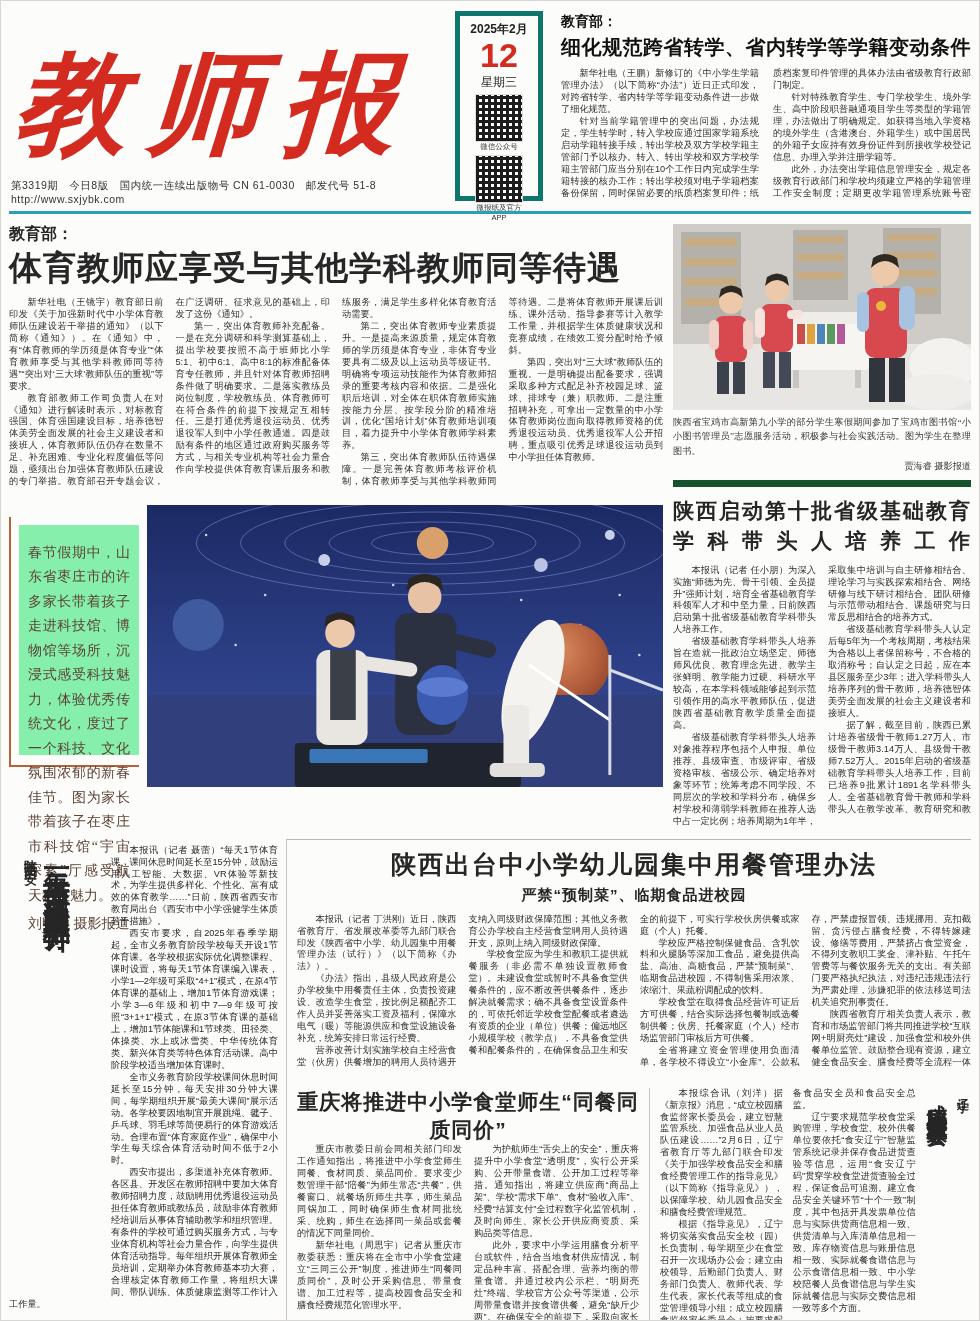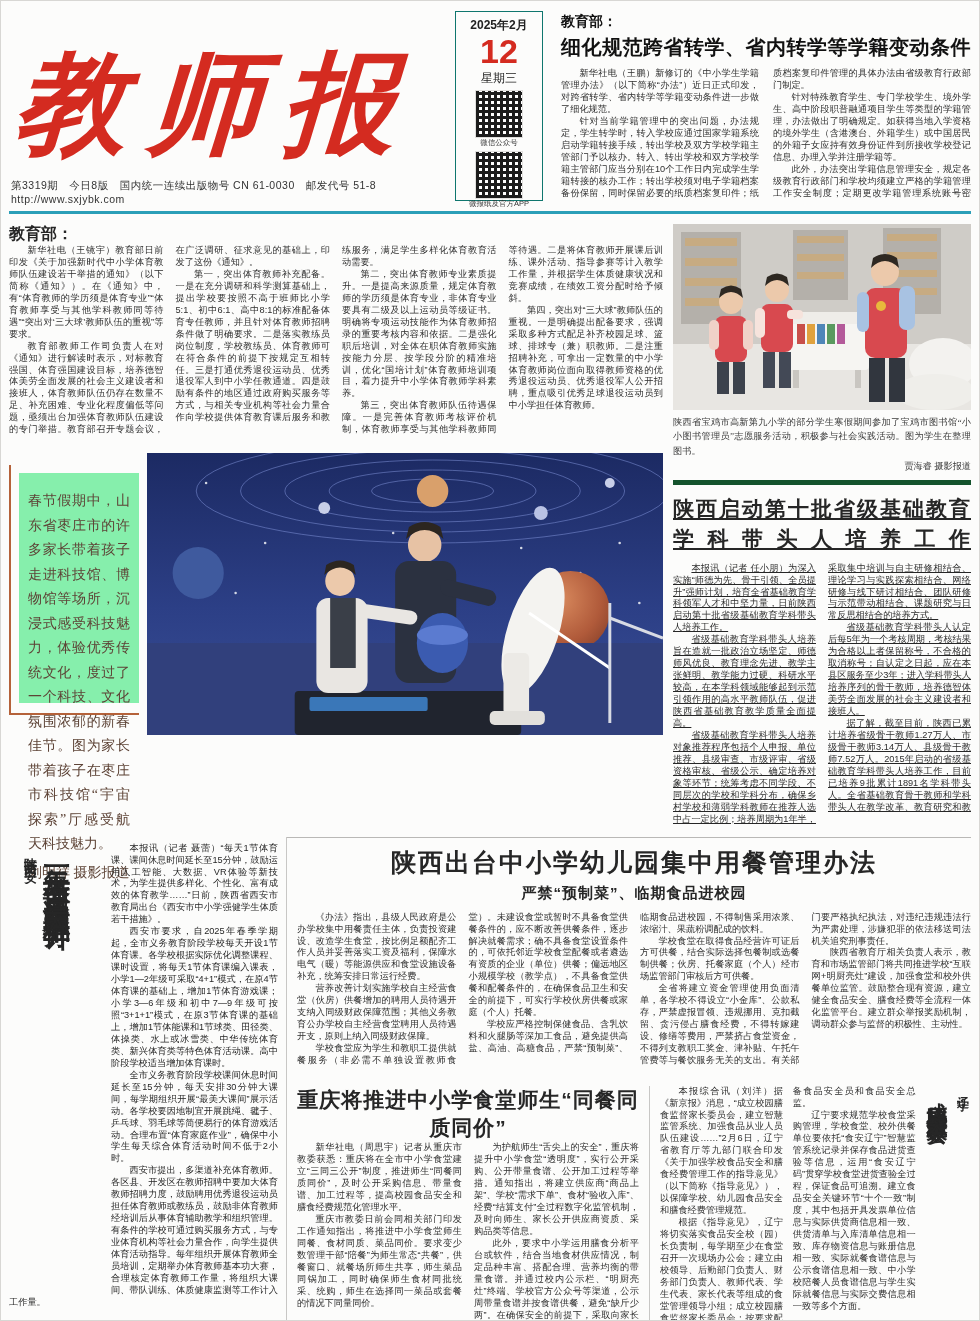--- a/index.html
+++ b/index.html
@@ -21,8 +21,8 @@
   }
   .pub-line { font-size:10.5px; color:#333; padding:6px 0 2px 2px; letter-spacing:0.5px; }
   .date-box {
-    width:88px; border:1px solid #0f766e; margin:2px 8px 6px 2px;
-    padding:5px 2px; text-align:center; flex-shrink:0;
+    width:88px; border:5px solid #0f766e; margin:2px 8px 6px 2px;
+    padding:5px 10px; text-align:center; flex-shrink:0;
   }
   .date-ym { font-size:12px; font-weight:bold; color:#222; }
   .date-day { font-size:34px; font-weight:bold; color:#d42b20; line-height:1.05; }

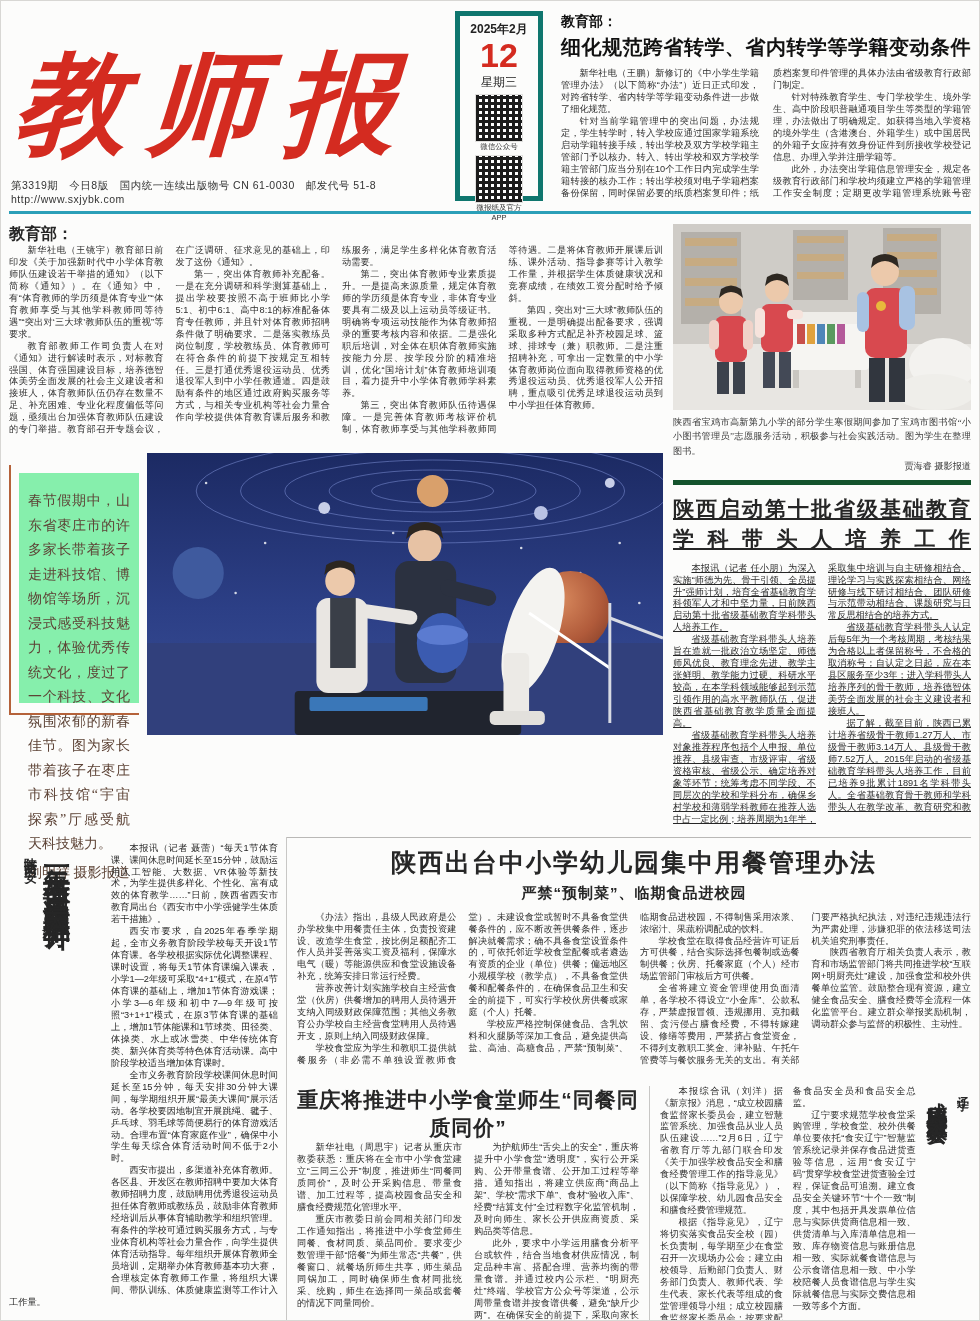--- a/index.html
+++ b/index.html
@@ -132,6 +132,7 @@
 
     <div class="main-left">
       <div class="pe-kicker">教育部：</div>
+      <div class="pe-headline">体育教师应享受与其他学科教师同等待遇</div>
       <div class="pe-body body-txt">
           <p class="para">新华社电（王镜宇）教育部日前印发《关于加强新时代中小学体育教师队伍建设若干举措的通知》（以下简称《通知》）。在《通知》中，有“体育教师的学历须是体育专业”“体育教师享受与其他学科教师同等待遇”“突出对‘三大球’教师队伍的重视”等要求。</p>
           <p class="para">教育部教师工作司负责人在对《通知》进行解读时表示，对标教育强国、体育强国建设目标，培养德智体美劳全面发展的社会主义建设者和接班人，体育教师队伍仍存在数量不足、补充困难、专业化程度偏低等问题，亟须出台加强体育教师队伍建设的专门举措。教育部召开专题会议，在广泛调研、征求意见的基础上，印发了这份《通知》。</p>

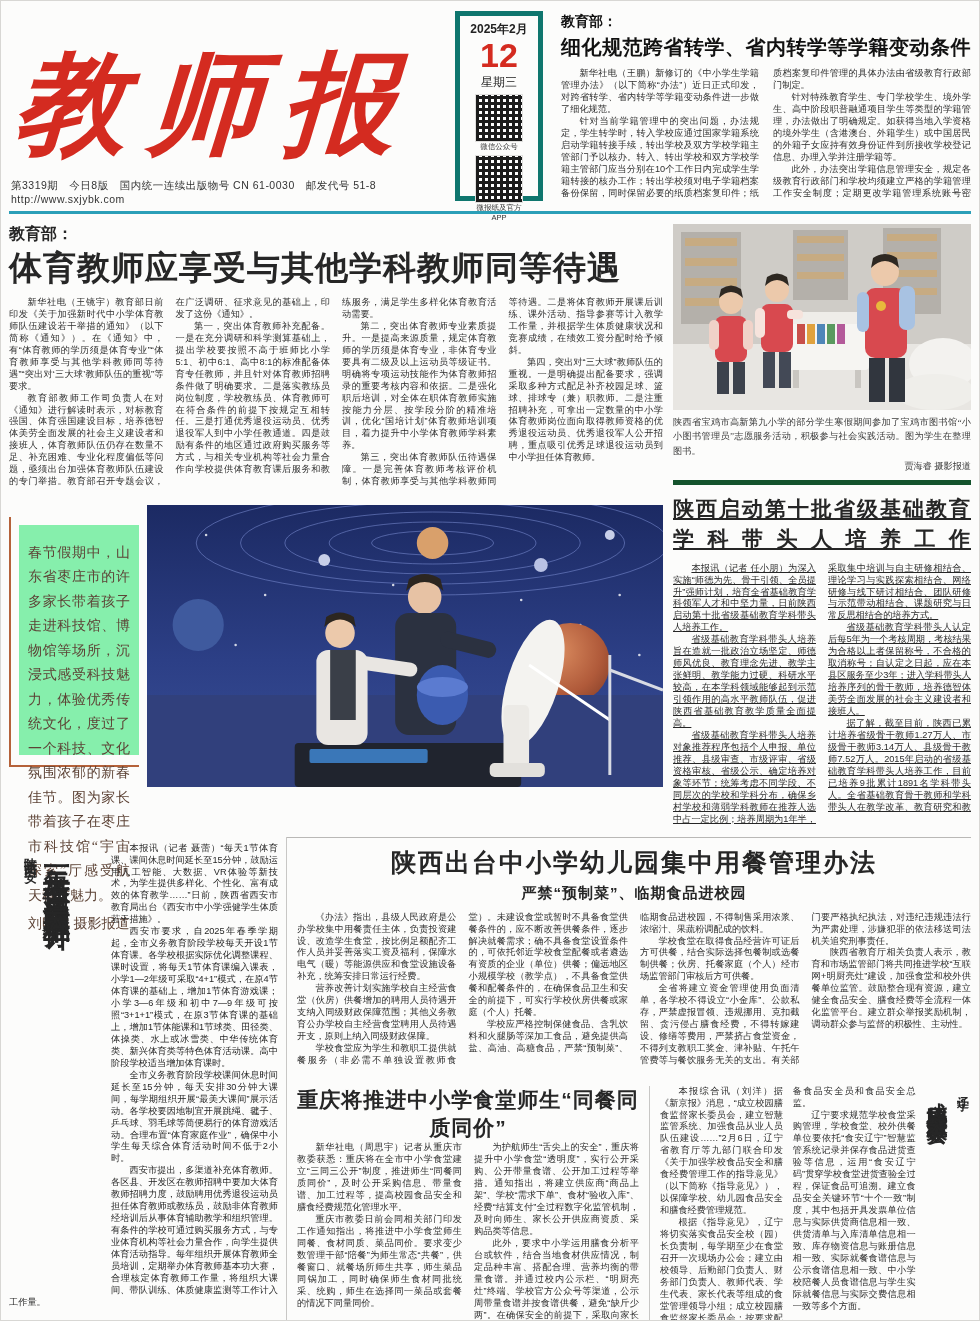--- a/index.html
+++ b/index.html
@@ -65,7 +65,7 @@
   }
   .photo-byline { text-align:right; font-size:9.2px; color:#3a3a3a; margin-top:2px;
     font-family:"Liberation Serif","DejaVu Serif",serif; }
-  .leaders { border-top:5px solid #14532d; margin-top:7px; padding-top:9px;text-decoration:underline; }
+  .leaders { border-top:7px solid #14532d; margin-top:7px; padding-top:9px; }
   .leaders-headline {
     font-size:21px; font-weight:bold; line-height:1.45; letter-spacing:1px;
     text-align:justify; text-align-last:justify; margin-bottom:8px;

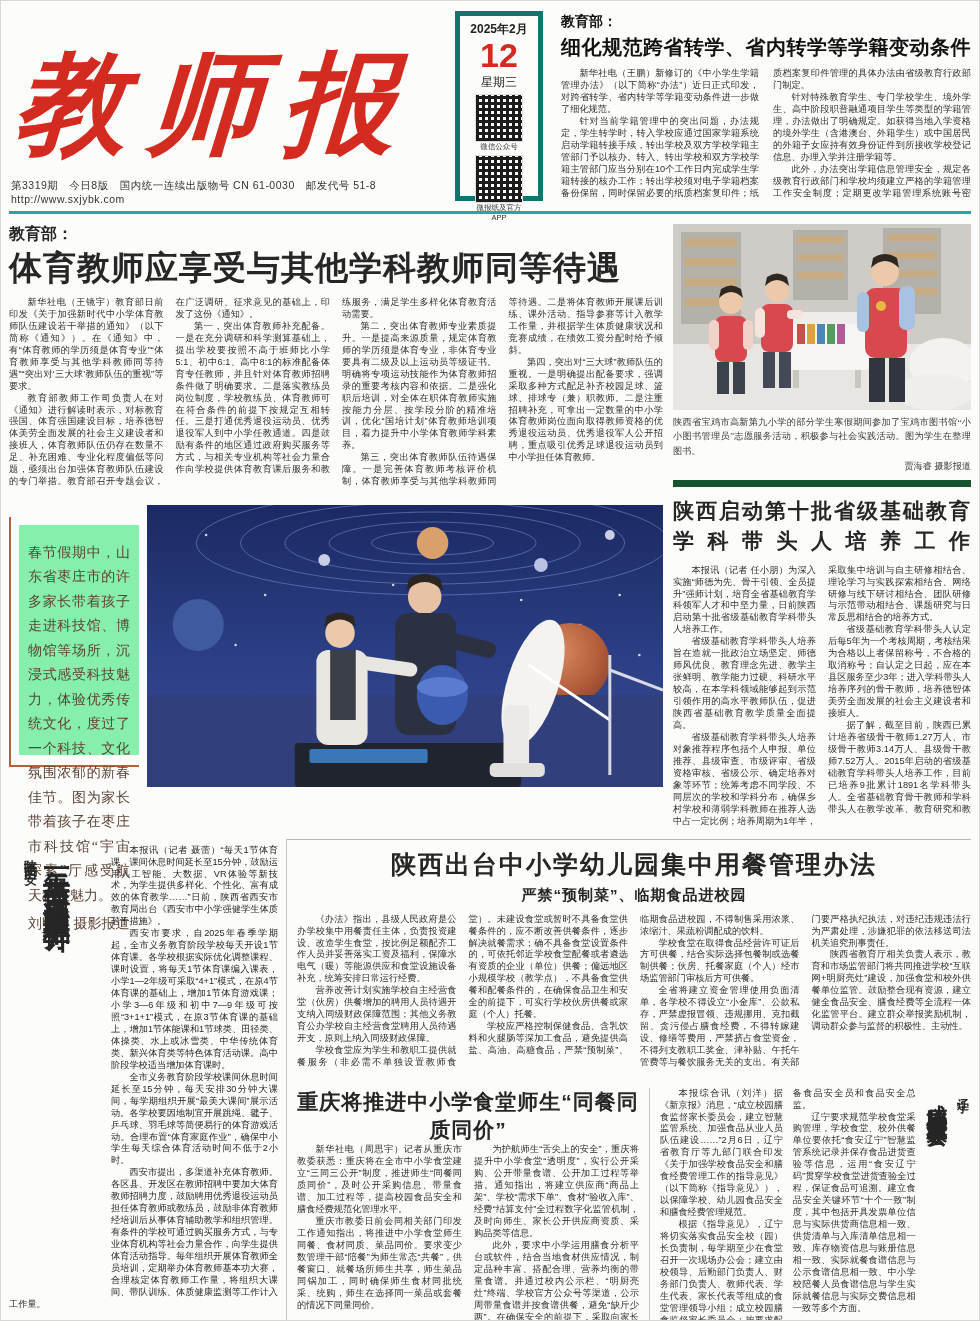--- a/index.html
+++ b/index.html
@@ -321,6 +321,7 @@
         <div class="meal-headline">陕西出台中小学幼儿园集中用餐管理办法</div>
         <div class="meal-sub">严禁“预制菜”、临期食品进校园</div>
         <div class="meal-body body-txt">
+            <p class="para">本报讯（记者 丁洪刚）近日，陕西省教育厅、省发展改革委等九部门联合印发《陕西省中小学、幼儿园集中用餐管理办法（试行）》（以下简称《办法》）。</p>
             <p class="para">《办法》指出，县级人民政府是公办学校集中用餐责任主体，负责投资建设、改造学生食堂，按比例足额配齐工作人员并妥善落实工资及福利，保障水电气（暖）等能源供应和食堂设施设备补充，统筹安排日常运行经费。</p>
             <p class="para">营养改善计划实施学校自主经营食堂（伙房）供餐增加的聘用人员待遇开支纳入同级财政保障范围；其他义务教育公办学校自主经营食堂聘用人员待遇开支，原则上纳入同级财政保障。</p>
             <p class="para">学校食堂应为学生和教职工提供就餐服务（非必需不单独设置教师食堂）。未建设食堂或暂时不具备食堂供餐条件的，应不断改善供餐条件，逐步解决就餐需求；确不具备食堂设置条件的，可依托邻近学校食堂配餐或者遴选有资质的企业（单位）供餐；偏远地区小规模学校（教学点），不具备食堂供餐和配餐条件的，在确保食品卫生和安全的前提下，可实行学校伙房供餐或家庭（个人）托餐。</p>

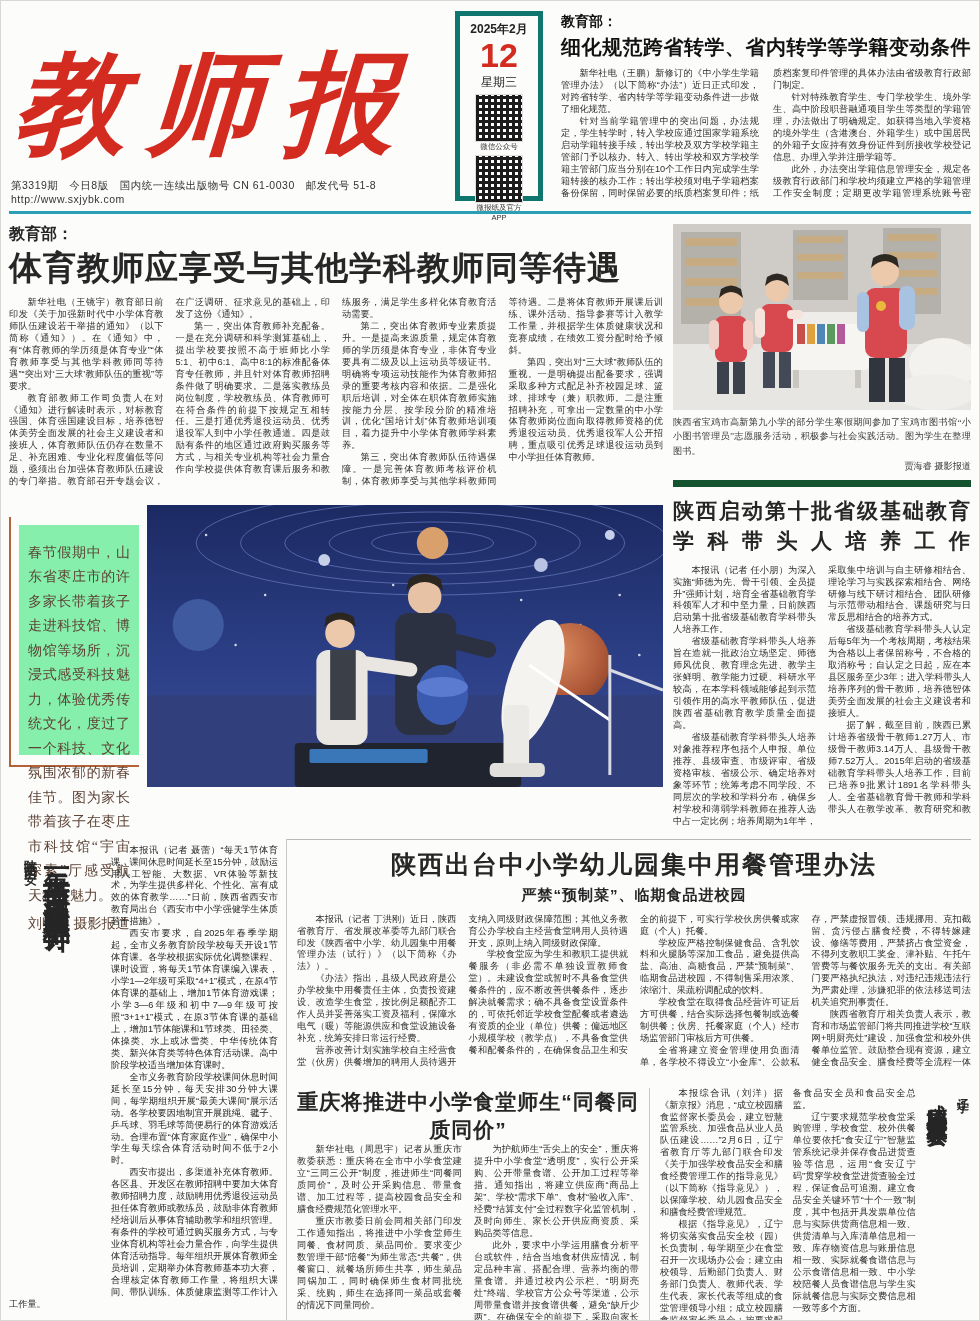--- a/index.html
+++ b/index.html
@@ -336,8 +336,8 @@
         <div class="cq">
           <div class="cq-headline">重庆将推进中小学食堂师生“同餐同质同价”</div>
           <div class="cq-body body-txt">
+              <p class="para">重庆市教委日前会同相关部门印发工作通知指出，将推进中小学食堂师生同餐、食材同质、菜品同价。要求变少数管理干部“陪餐”为师生常态“共餐”，供餐窗口、就餐场所师生共享，师生菜品同锅加工，同时确保师生食材同批统采、统购，师生在选择同一菜品或套餐的情况下同量同价。</p>
               <p class="para">新华社电（周思宇）记者从重庆市教委获悉：重庆将在全市中小学食堂建立“三同三公开”制度，推进师生“同餐同质同价”，及时公开采购信息、带量食谱、加工过程等，提高校园食品安全和膳食经费规范化管理水平。</p>
-              <p class="para">重庆市教委日前会同相关部门印发工作通知指出，将推进中小学食堂师生同餐、食材同质、菜品同价。要求变少数管理干部“陪餐”为师生常态“共餐”，供餐窗口、就餐场所师生共享，师生菜品同锅加工，同时确保师生食材同批统采、统购，师生在选择同一菜品或套餐的情况下同量同价。</p>
               <p class="para">为护航师生“舌尖上的安全”，重庆将提升中小学食堂“透明度”，实行公开采购、公开带量食谱、公开加工过程等举措。通知指出，将建立供应商“商品上架”、学校“需求下单”、食材“验收入库”、经费“结算支付”全过程数字化监管机制，及时向师生、家长公开供应商资质、采购品类等信息。</p>
               <p class="para">此外，要求中小学运用膳食分析平台或软件，结合当地食材供应情况，制定品种丰富、搭配合理、营养均衡的带量食谱。并通过校内公示栏、“明厨亮灶”终端、学校官方公众号等渠道，公示周带量食谱并按食谱供餐，避免“缺斤少两”。在确保安全的前提下，采取向家长公开后厨视频观看权限、家委会定期检查、学生家长预约入校陪餐等方式，常态化接受监督。</p>
             </div>

